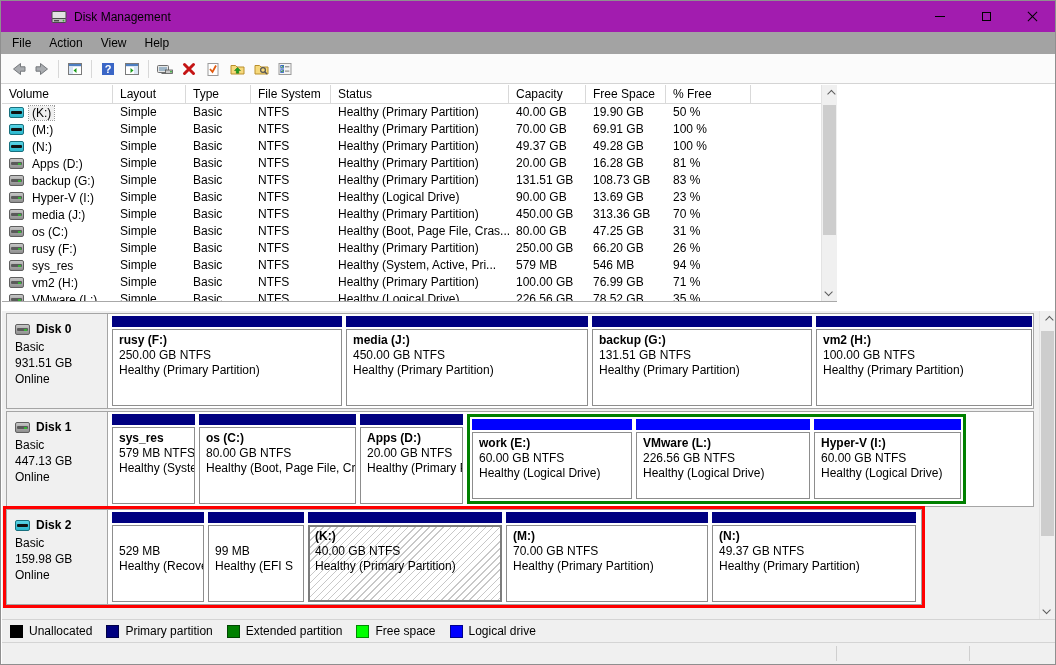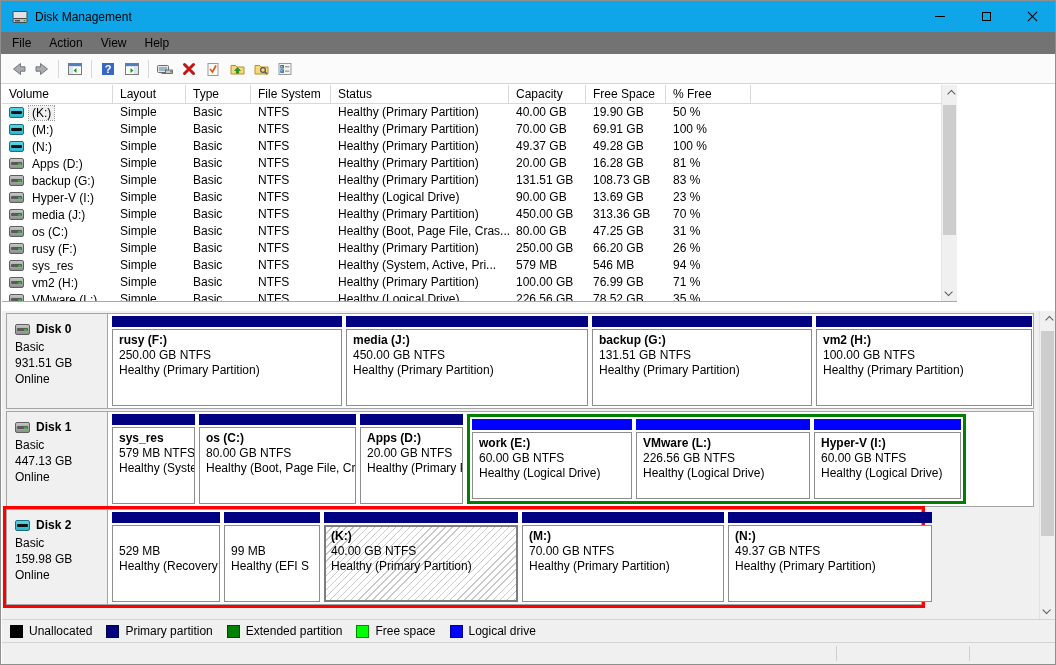--- a/index.html
+++ b/index.html
@@ -16,7 +16,7 @@
   }
 
   
-  .titlebar { position:absolute; top:0; left:0; right:0; height:31px; display:flex; align-items:center; background:#0ea5e9; }
+  .titlebar { position:absolute; top:0; left:0; right:0; height:31px; display:flex; align-items:center; background:#a21caf;padding-left:39px; }
   .app-icon { margin-left:11px; }
   .title-text { margin-left:7px; }
   .win-controls { margin-left:auto; display:flex; height:100%; }

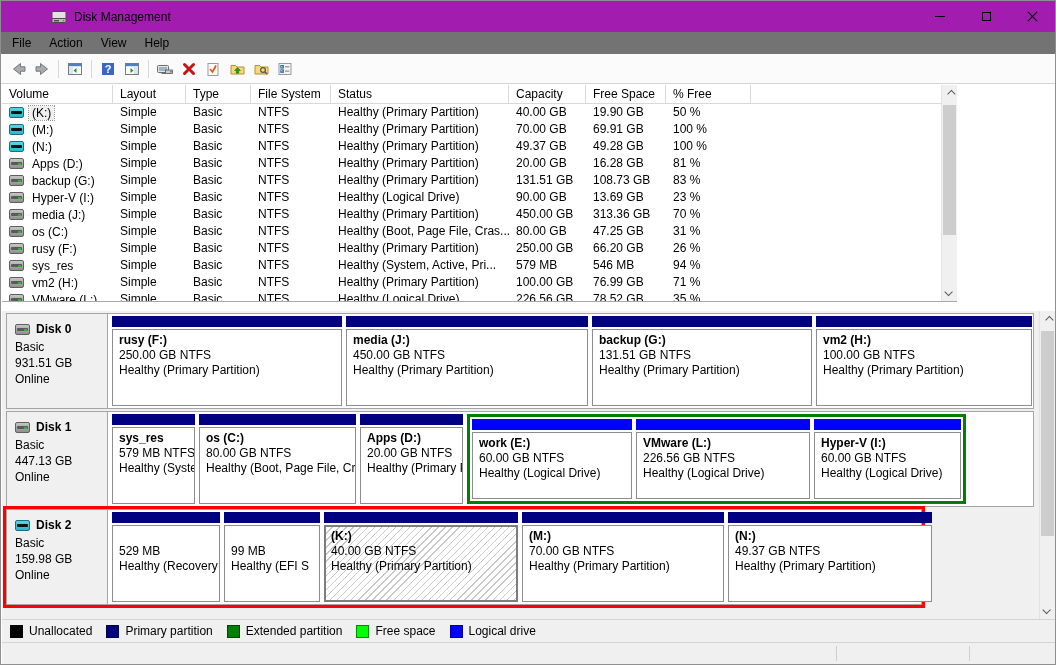--- a/index.html
+++ b/index.html
@@ -29,7 +29,7 @@
   .gl-close::after { transform:rotate(-45deg); }
 
   
-  .menubar { position:absolute; top:31px; left:0; right:0; height:22px; display:flex; align-items:center; padding-left:2px; background:#737373; }
+  .menubar { position:absolute; top:31px; left:0; right:0; height:22px; display:flex; align-items:center; padding-left:2px; background:#a3a3a3; }
   .menu-item { padding:2px 9px; }
 
   

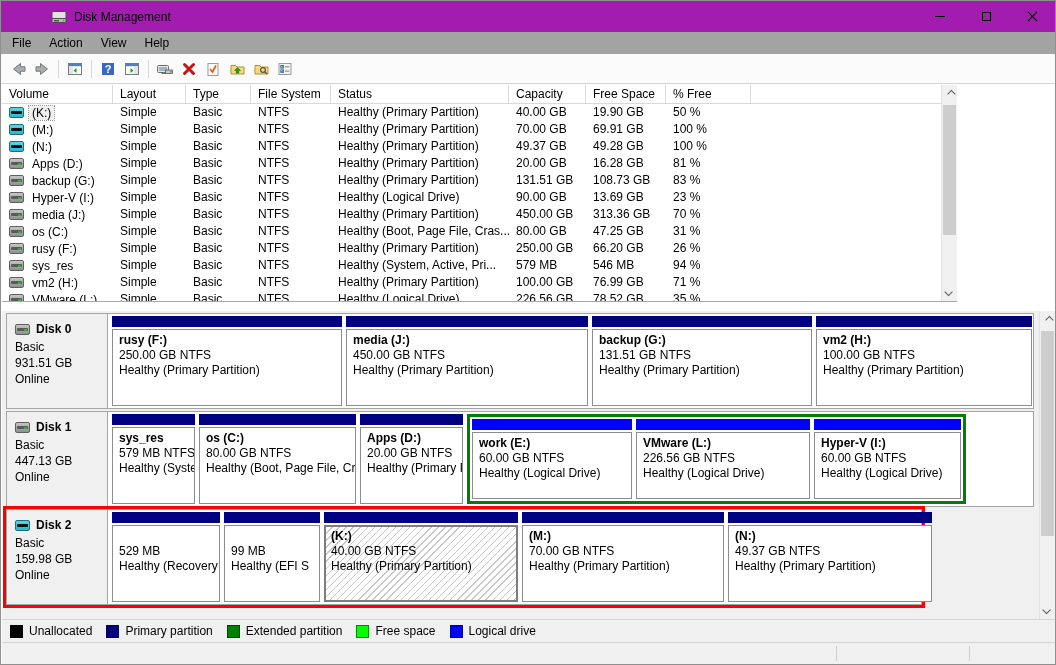--- a/index.html
+++ b/index.html
@@ -46,7 +46,7 @@
   .vicon.gray::before { content:""; position:absolute; right:2px; top:4px; width:3px; height:2px; background:#35b135; z-index:1; }
 
   
-  .table-pane { position:absolute; top:84px; left:1px; width:955px; height:217px; background:#fff; border-bottom:1px solid #a8a8a8; overflow:hidden; }
+  .table-pane { position:absolute; top:84px; left:1px; width:835px; height:217px; background:#fff; border-bottom:1px solid #a8a8a8; overflow:hidden; }
   .tgrid { display:grid; grid-template-columns:111px 73px 65px 80px 178px 77px 80px 85px 1fr; }
   .thead { height:19px; border-bottom:1px solid #d9d9d9; }
   .thead .hcell { border-right:1px solid #d9d9d9; padding:2px 0 0 7px; white-space:nowrap; overflow:hidden; }

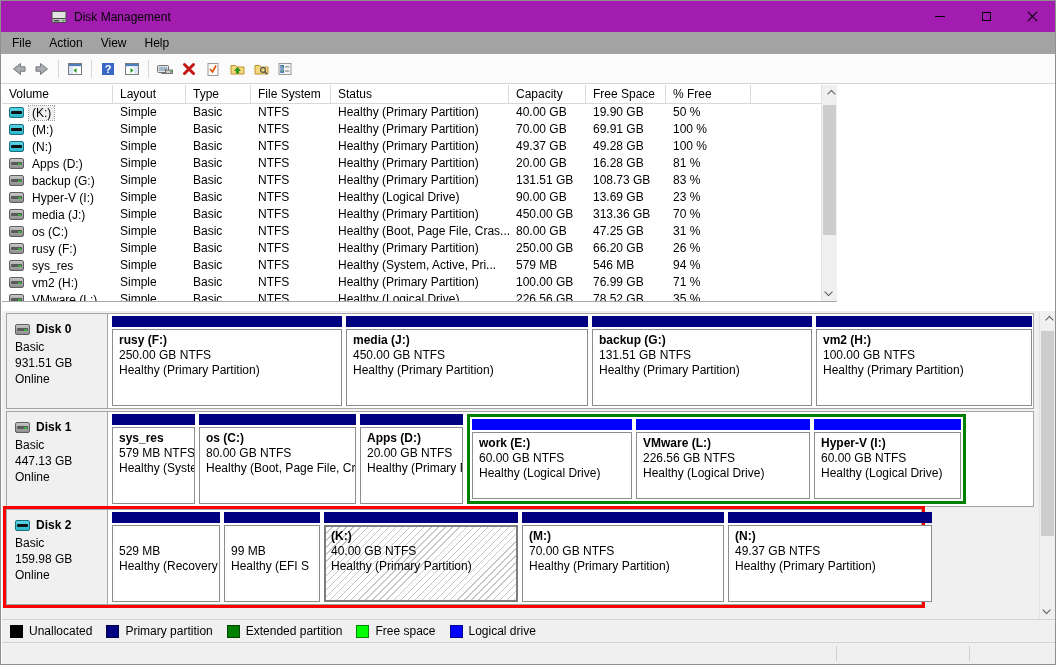--- a/index.html
+++ b/index.html
@@ -519,7 +519,7 @@
       <div class="disk-status">Online</div>
     </div>
     <div class="parts">
-            <div class="part" style="width: 108px; border-radius: 14px;">
+            <div class="part" style="width: 92px; border-radius: 14px;">
     <div class="part-bar" style="background: rgb(0, 0, 128);"></div>
     <div class="part-body">
       <div class="part-label"></div>

